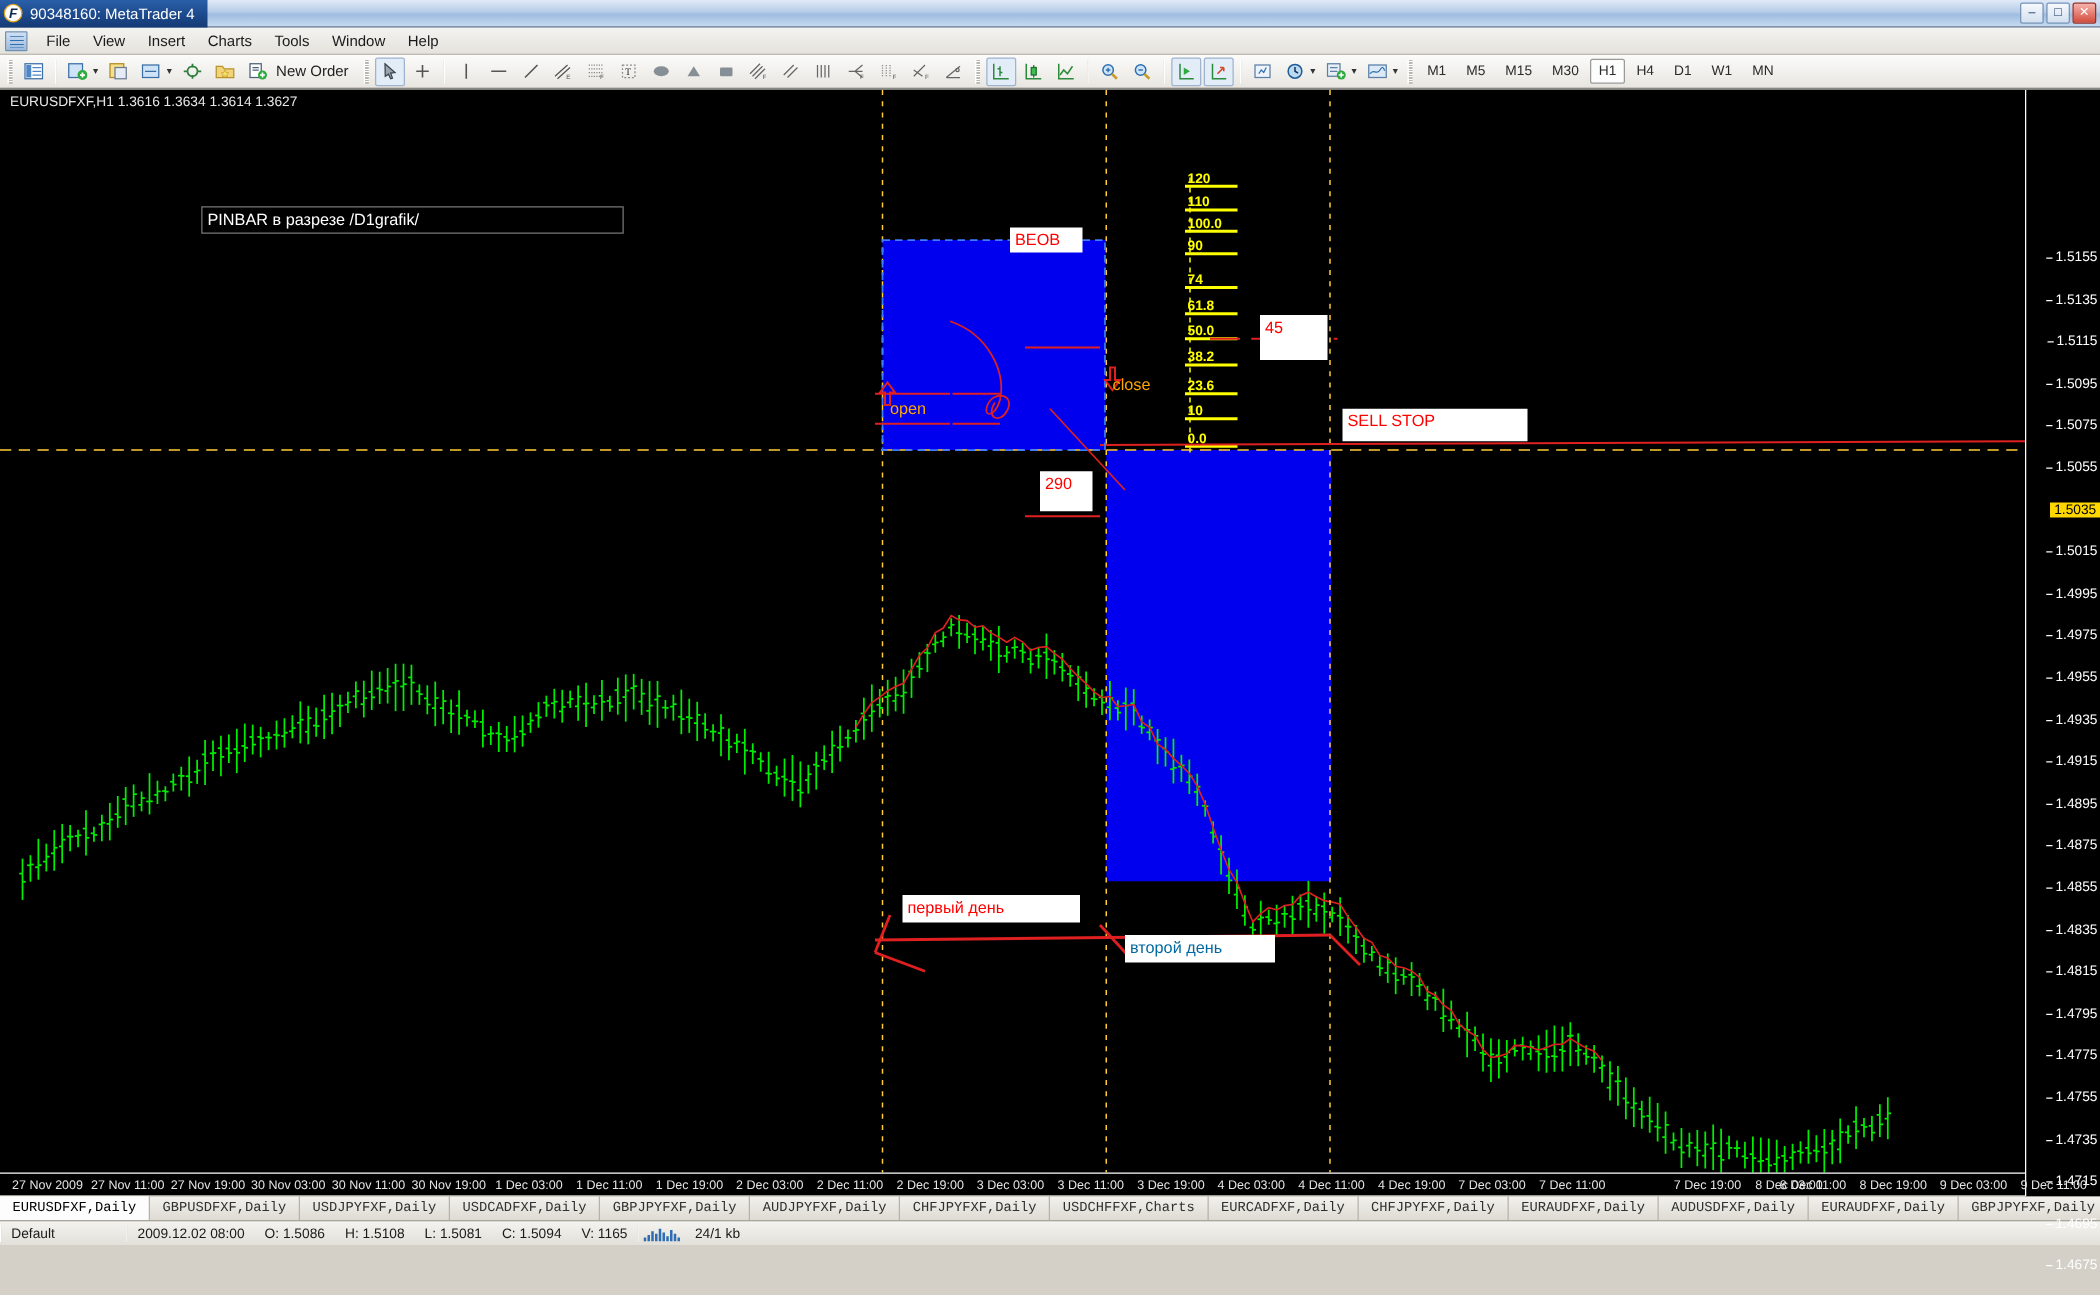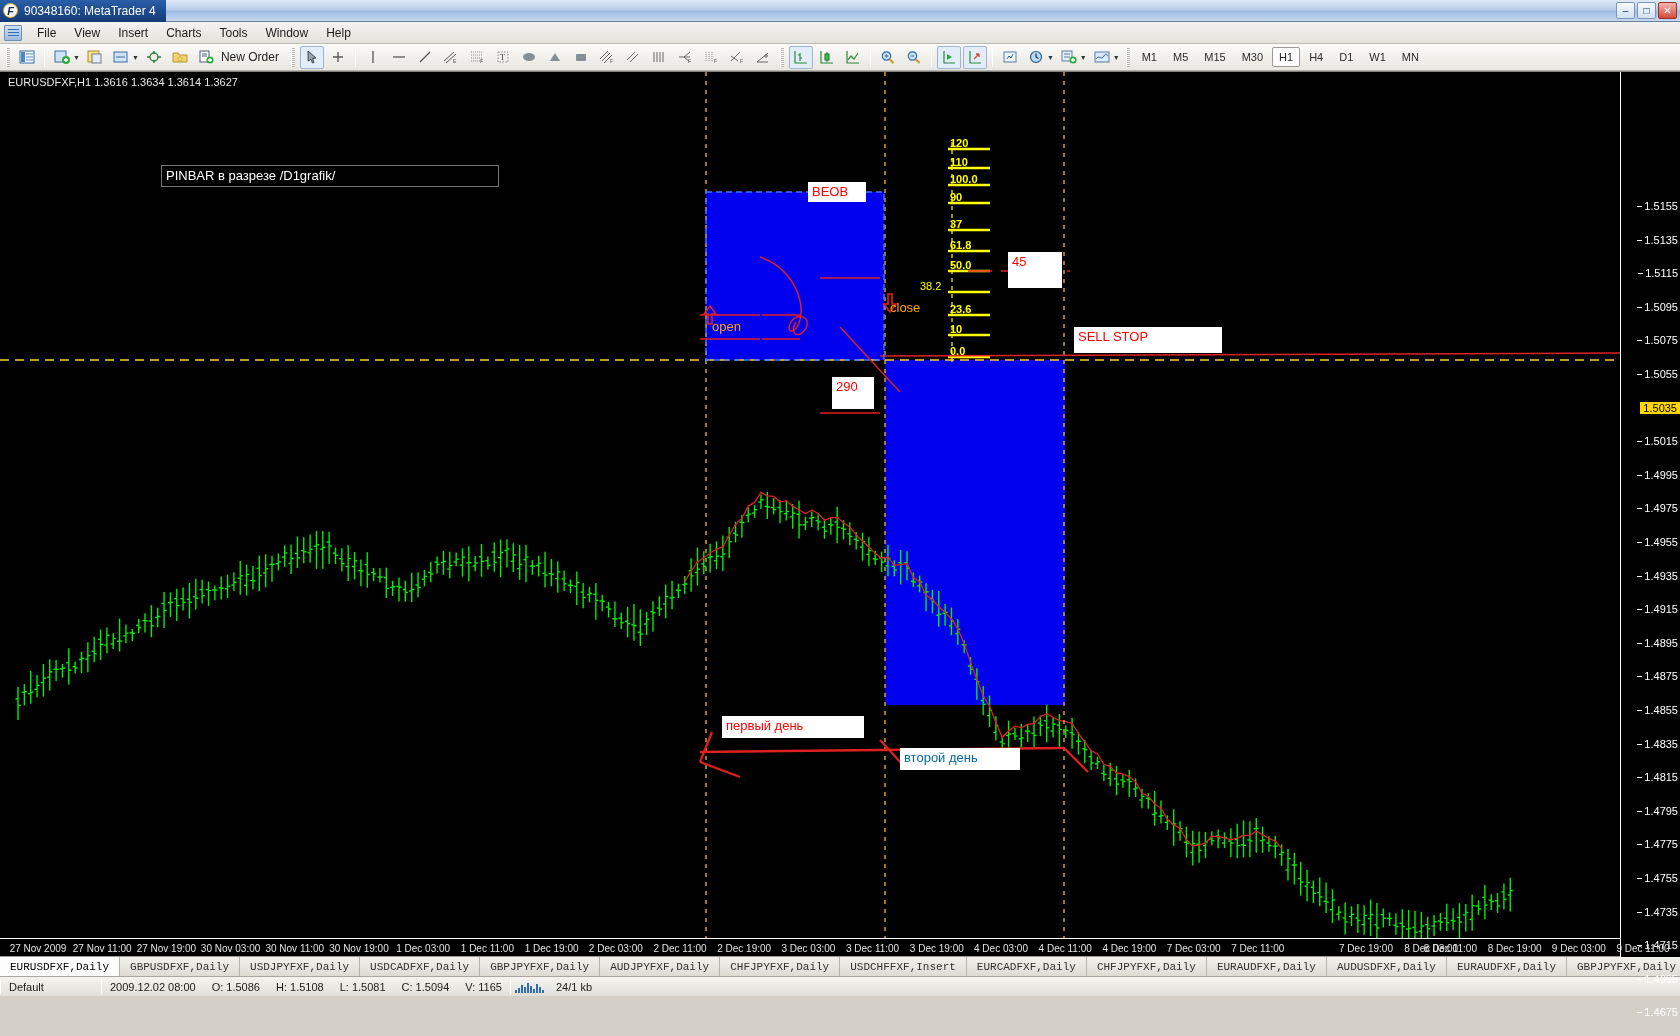--- a/index.html
+++ b/index.html
@@ -1248,7 +1248,7 @@
       <div style="position: absolute; z-index: 27; font-size: 11px; font-weight: bold; color: rgb(255, 255, 0); left: 950px; top: 96px; transform: translateY(-100%); white-space: nowrap;">110</div>
       <div style="position: absolute; z-index: 27; font-size: 11px; font-weight: bold; color: rgb(255, 255, 0); left: 950px; top: 113px; transform: translateY(-100%); white-space: nowrap;">100.0</div>
       <div style="position: absolute; z-index: 27; font-size: 11px; font-weight: bold; color: rgb(255, 255, 0); left: 950px; top: 131px; transform: translateY(-100%); white-space: nowrap;">90</div>
-      <div style="position: absolute; z-index: 27; font-size: 11px; font-weight: bold; color: rgb(255, 255, 0); left: 950px; top: 158px; transform: translateY(-100%); white-space: nowrap;">37</div>
+      <div style="position: absolute; z-index: 27; font-size: 11px; font-weight: bold; color: rgb(255, 255, 0); left: 950px; top: 158px; transform: translateY(-100%); white-space: nowrap;">74</div>
       <div style="position: absolute; z-index: 27; font-size: 11px; font-weight: bold; color: rgb(255, 255, 0); left: 950px; top: 179px; transform: translateY(-100%); white-space: nowrap;">61.8</div>
       <div style="position: absolute; z-index: 27; font-size: 11px; font-weight: bold; color: rgb(255, 255, 0); left: 950px; top: 199px; transform: translateY(-100%); white-space: nowrap;">50.0</div>
       <div style="position: absolute; z-index: 27; font-size: 11px; font-weight: normal; color: rgb(255, 255, 0); left: 920px; top: 220px; transform: translateY(-100%); white-space: nowrap;">38.2</div>

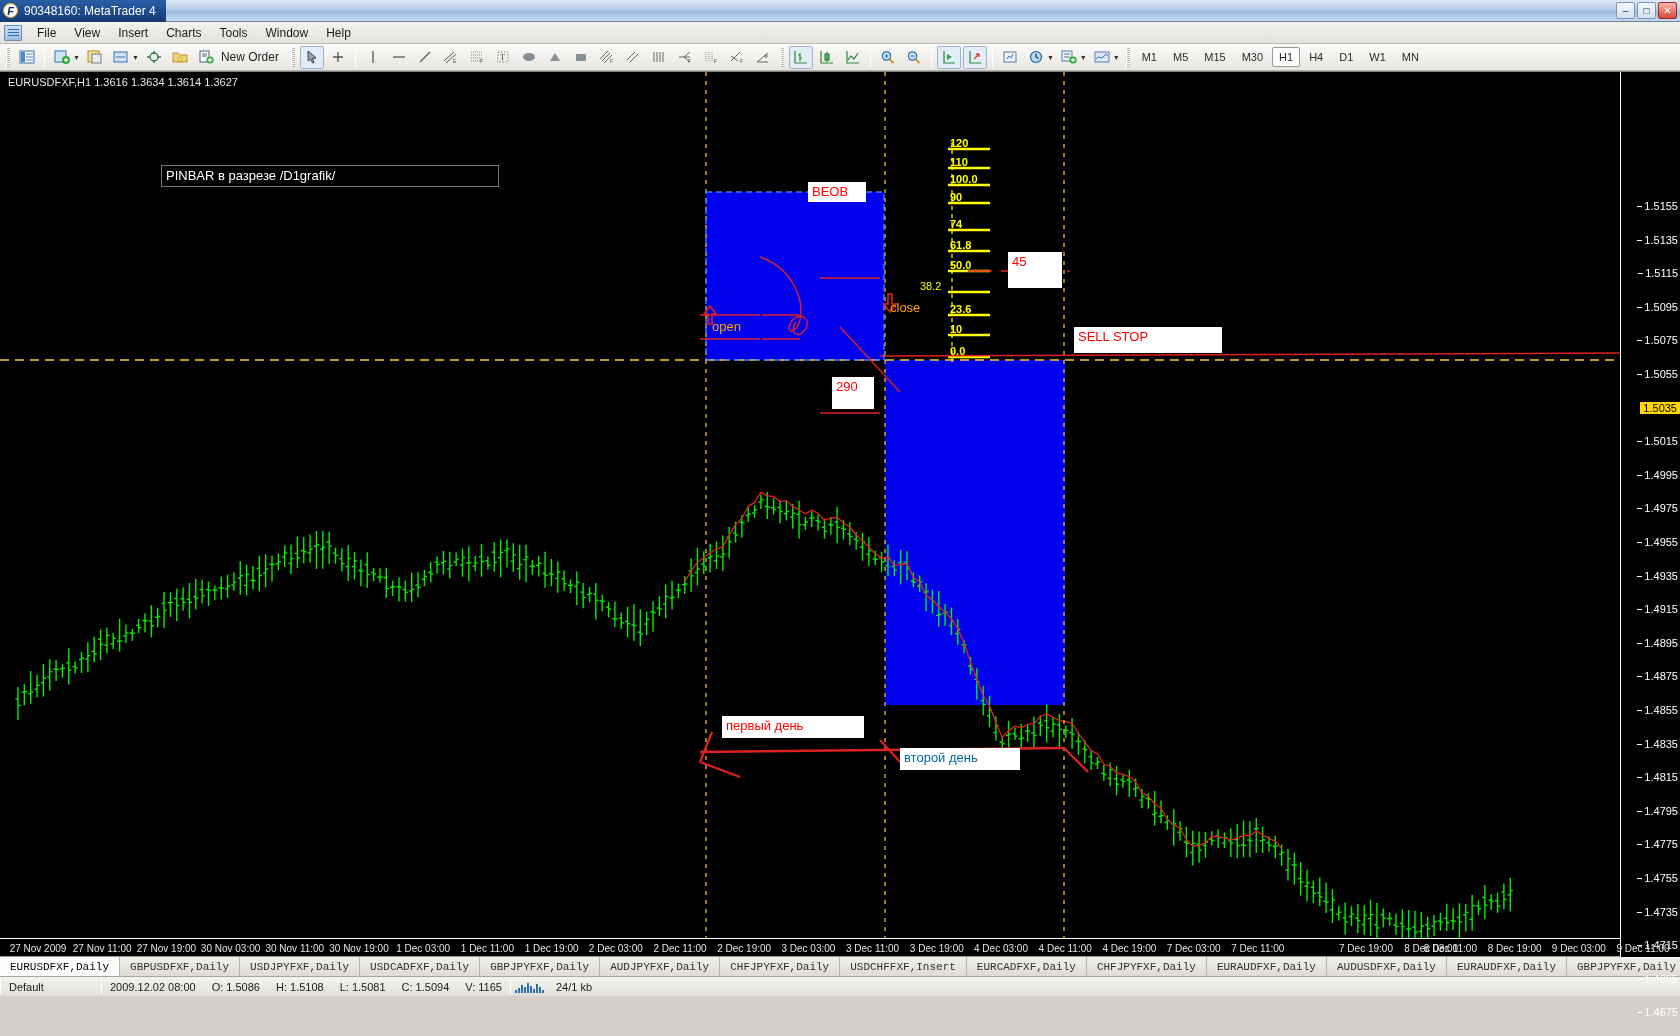--- a/index.html
+++ b/index.html
@@ -1251,7 +1251,7 @@
       <div style="position: absolute; z-index: 27; font-size: 11px; font-weight: bold; color: rgb(255, 255, 0); left: 950px; top: 158px; transform: translateY(-100%); white-space: nowrap;">74</div>
       <div style="position: absolute; z-index: 27; font-size: 11px; font-weight: bold; color: rgb(255, 255, 0); left: 950px; top: 179px; transform: translateY(-100%); white-space: nowrap;">61.8</div>
       <div style="position: absolute; z-index: 27; font-size: 11px; font-weight: bold; color: rgb(255, 255, 0); left: 950px; top: 199px; transform: translateY(-100%); white-space: nowrap;">50.0</div>
-      <div style="position: absolute; z-index: 27; font-size: 11px; font-weight: normal; color: rgb(255, 255, 0); left: 920px; top: 220px; transform: translateY(-100%); white-space: nowrap;">38.2</div>
+      <div style="position: absolute; z-index: 27; font-size: 11px; font-weight: bold; color: rgb(255, 255, 0); left: 950px; top: 220px; transform: translateY(-100%); white-space: nowrap;">38.2</div>
       <div style="position: absolute; z-index: 27; font-size: 11px; font-weight: bold; color: rgb(255, 255, 0); left: 950px; top: 243px; transform: translateY(-100%); white-space: nowrap;">23.6</div>
       <div style="position: absolute; z-index: 27; font-size: 11px; font-weight: bold; color: rgb(255, 255, 0); left: 950px; top: 263px; transform: translateY(-100%); white-space: nowrap;">10</div>
       <div style="position: absolute; z-index: 27; font-size: 11px; font-weight: bold; color: rgb(255, 255, 0); left: 950px; top: 285px; transform: translateY(-100%); white-space: nowrap;">0.0</div>

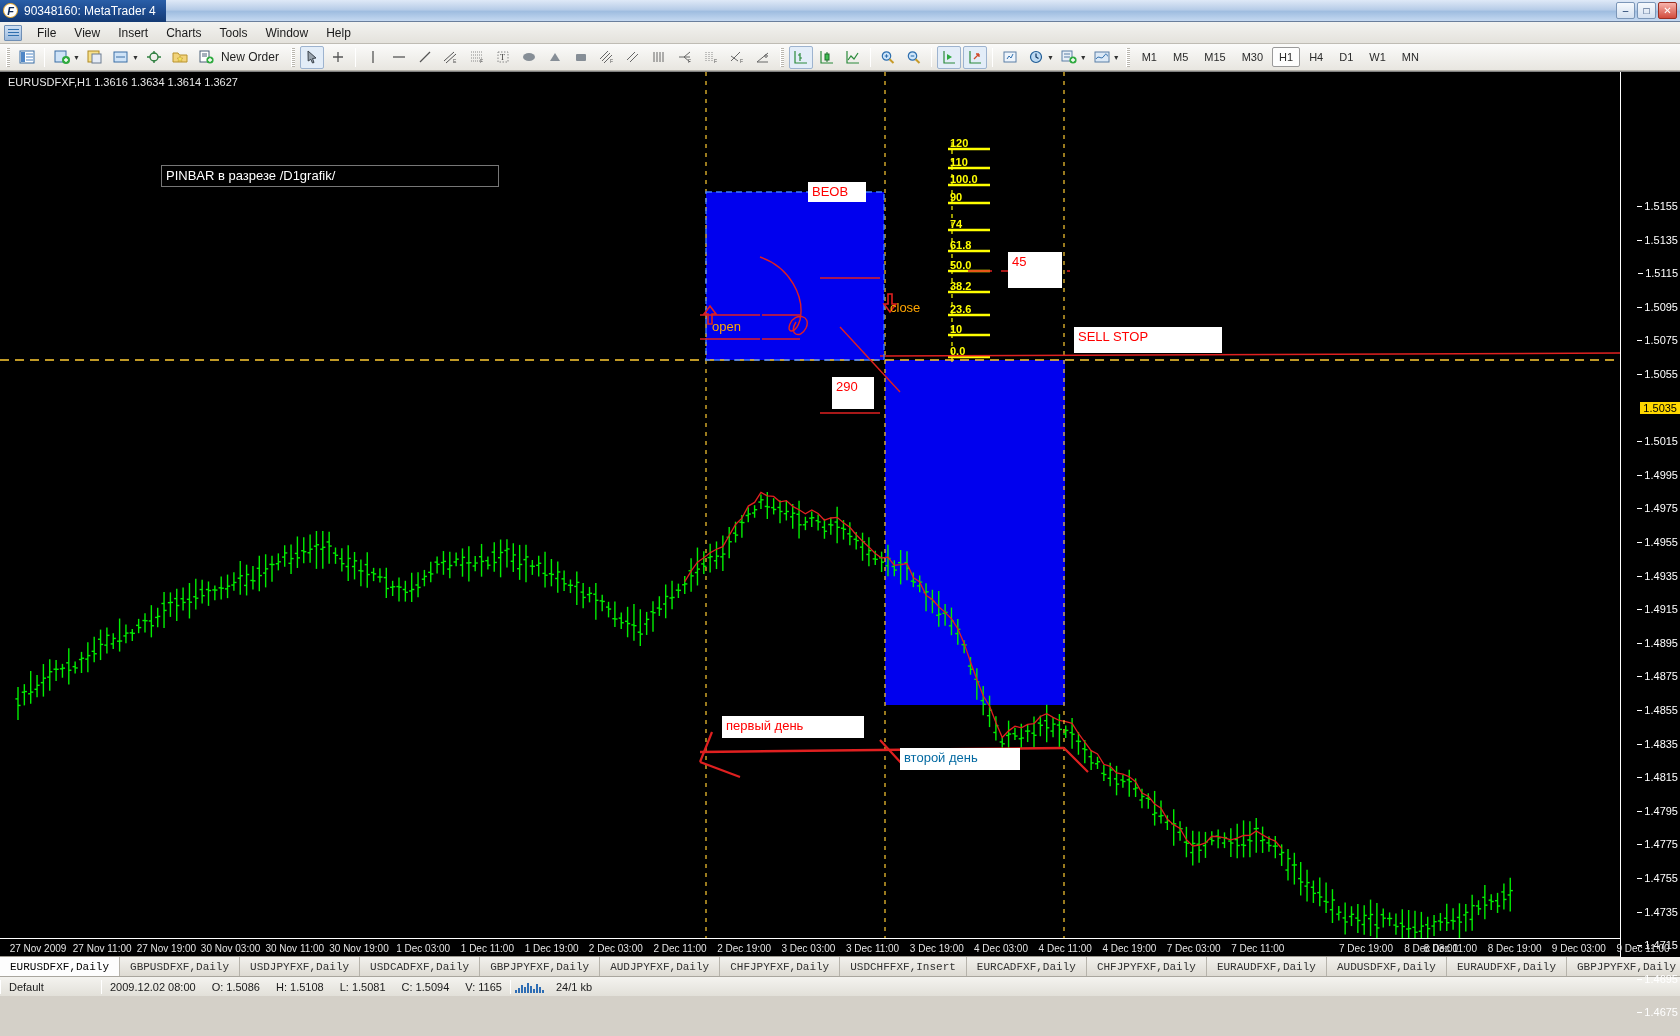--- a/index.html
+++ b/index.html
@@ -1324,7 +1324,7 @@
       <div class="ctab">GBPJPYFXF,Daily</div>
       <div class="ctab">AUDJPYFXF,Daily</div>
       <div class="ctab">CHFJPYFXF,Daily</div>
-      <div class="ctab">USDCHFFXF,Insert</div>
+      <div class="ctab">USDCHFFXF,Charts</div>
       <div class="ctab">EURCADFXF,Daily</div>
       <div class="ctab">CHFJPYFXF,Daily</div>
       <div class="ctab">EURAUDFXF,Daily</div>

